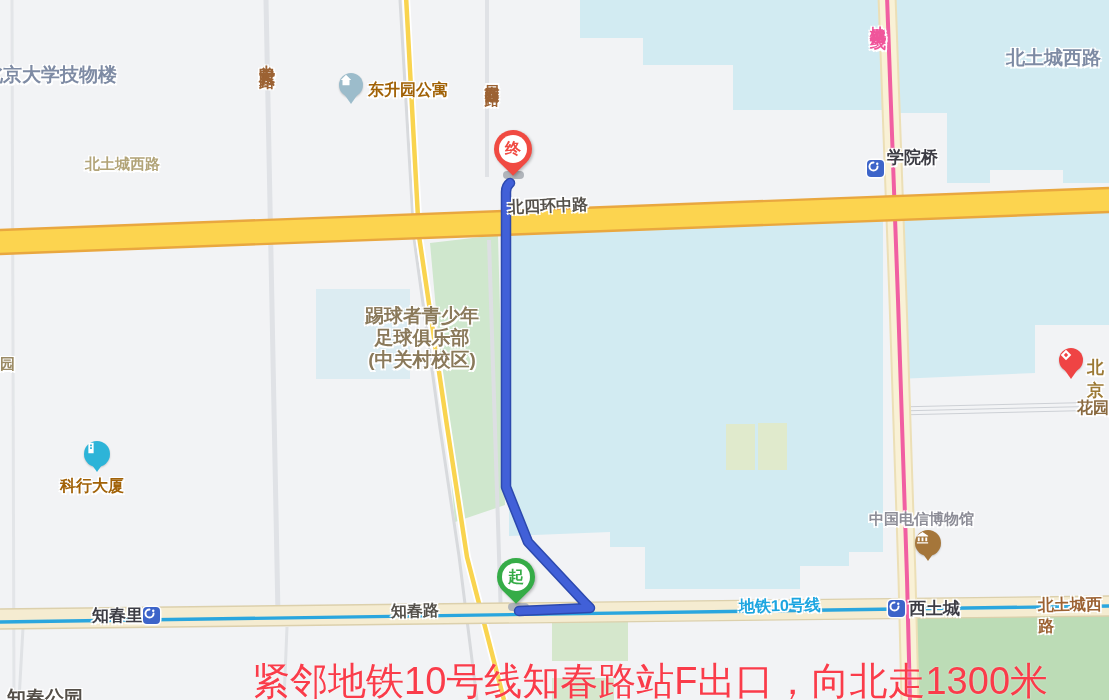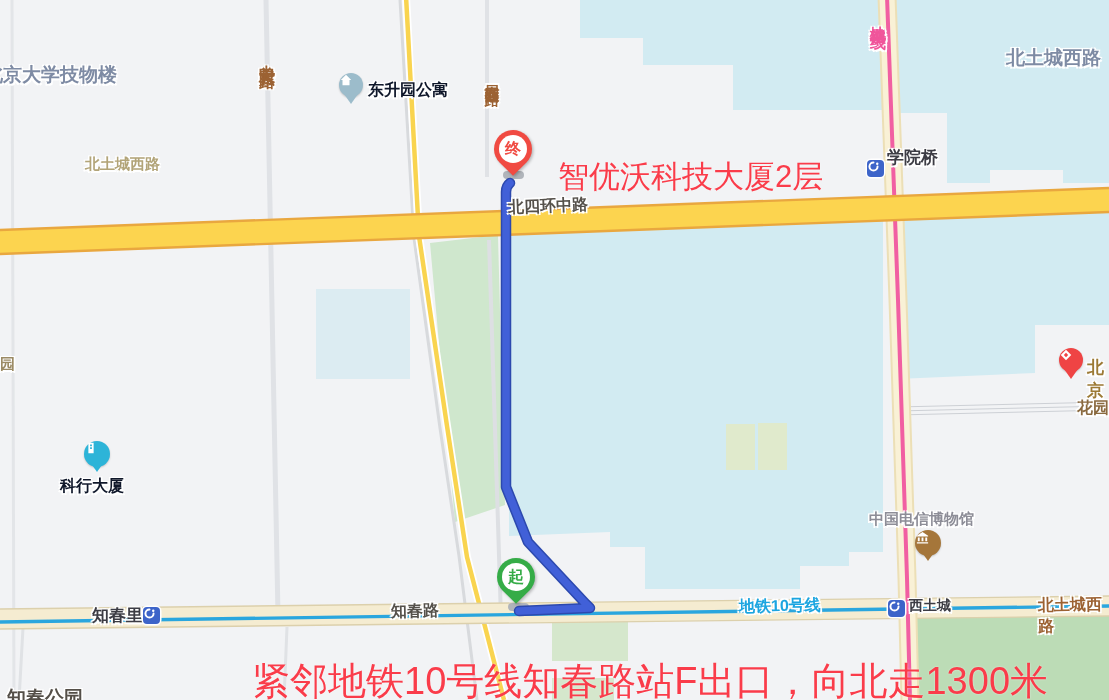--- a/index.html
+++ b/index.html
@@ -10,7 +10,7 @@
   .lbl{position:absolute;font-weight:bold;white-space:pre-line;
        text-shadow:-1.5px -1.5px 0 #fff,1.5px -1.5px 0 #fff,-1.5px 1.5px 0 #fff,1.5px 1.5px 0 #fff,0 0 3px #fff;}
   .big{font-size:19px;color:#7e8ba4;}
-  .poi{font-size:15px;color:#0f172a;}
+  .poi{font-size:15px;color:#a16207;}
   .tan{font-size:15px;color:#b2a478;}
   .brown{font-size:16px;color:#9c6233;}
   .roadname{font-size:16px;color:#55514b;}

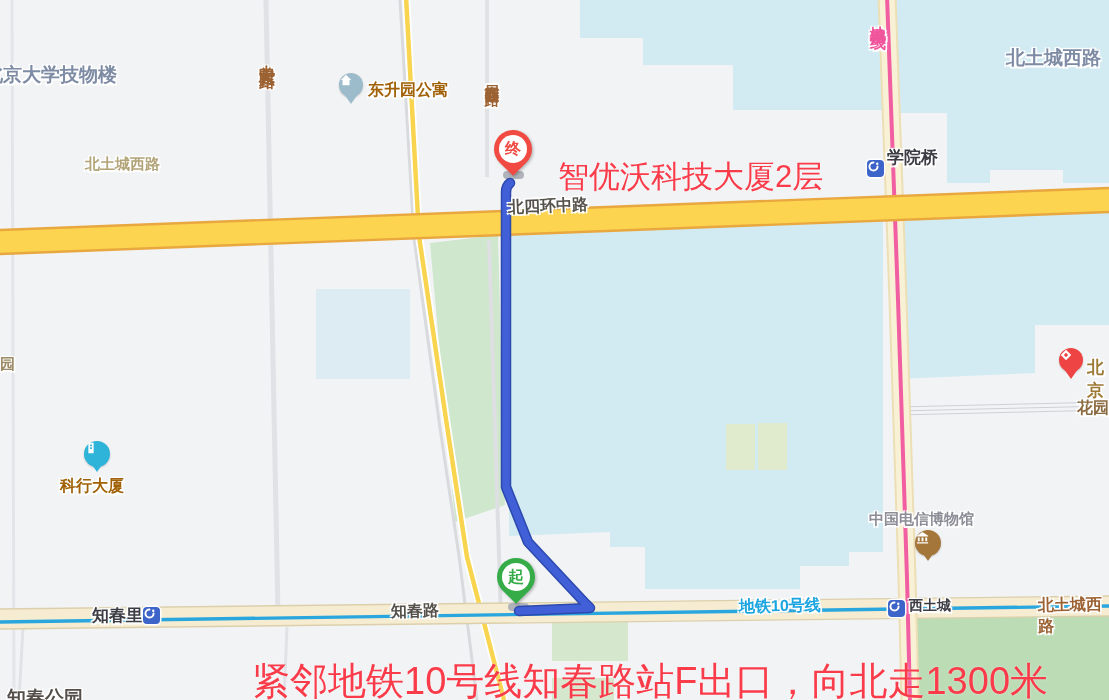--- a/index.html
+++ b/index.html
@@ -168,7 +168,6 @@
       </div>
   </div>
 
-  <div class="note" style="left:558px;top:156px;font-size:31px;">智优沃科技大厦2层</div>
   <div class="note" style="left:252px;top:656px;">紧邻地铁10号线知春路站F出口，向北走1300米</div>
 </div>
 

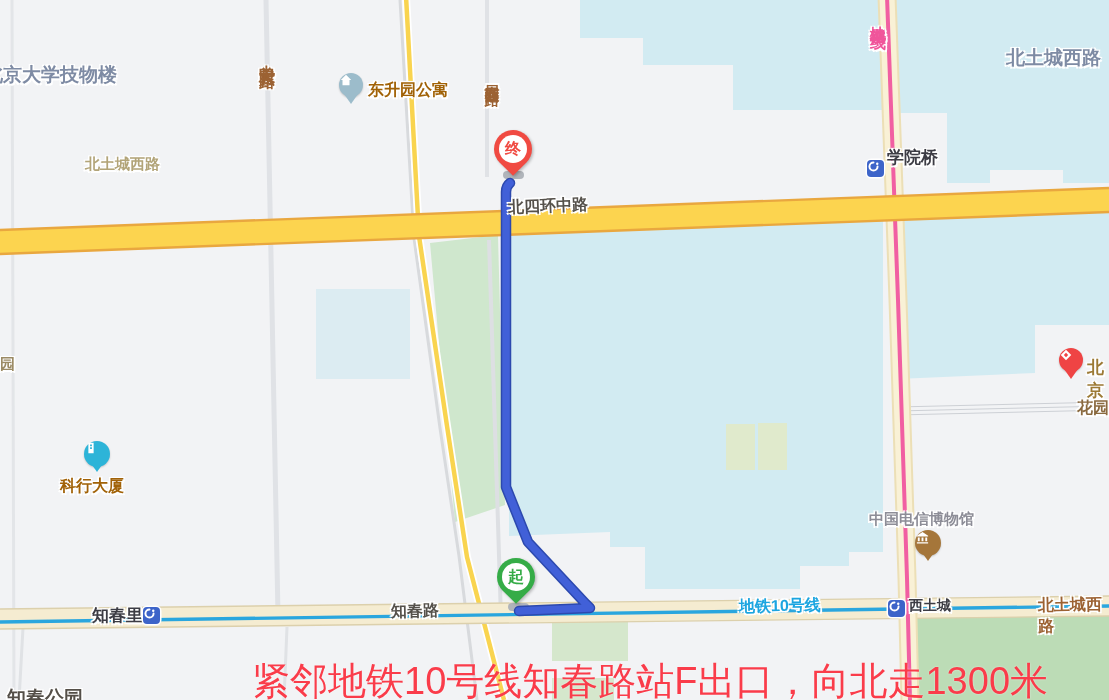--- a/index.html
+++ b/index.html
@@ -103,6 +103,9 @@
   <div class="lbl dark" style="left:887px;top:146px;font-size:17px;">学院桥</div>
   <div class="lbl pinklbl vert" style="left:867px;top:13px;">地铁昌平线</div>
   <div class="lbl big" style="left:1006px;top:45px;">北土城西路</div>
+  <div class="lbl club" style="left:337px;top:305px;width:170px;">踢球者青少年
+足球俱乐部
+(中关村校区)</div>
   <div class="lbl brown" style="left:0px;top:355px;font-size:15px;color:#9b8a64;">园</div>
   <div class="lbl poi" style="left:60px;top:476px;font-size:16px;">科行大厦</div>
   <div class="lbl brown" style="left:1087px;top:356px;font-size:17px;color:#9c7a35;">北京</div>

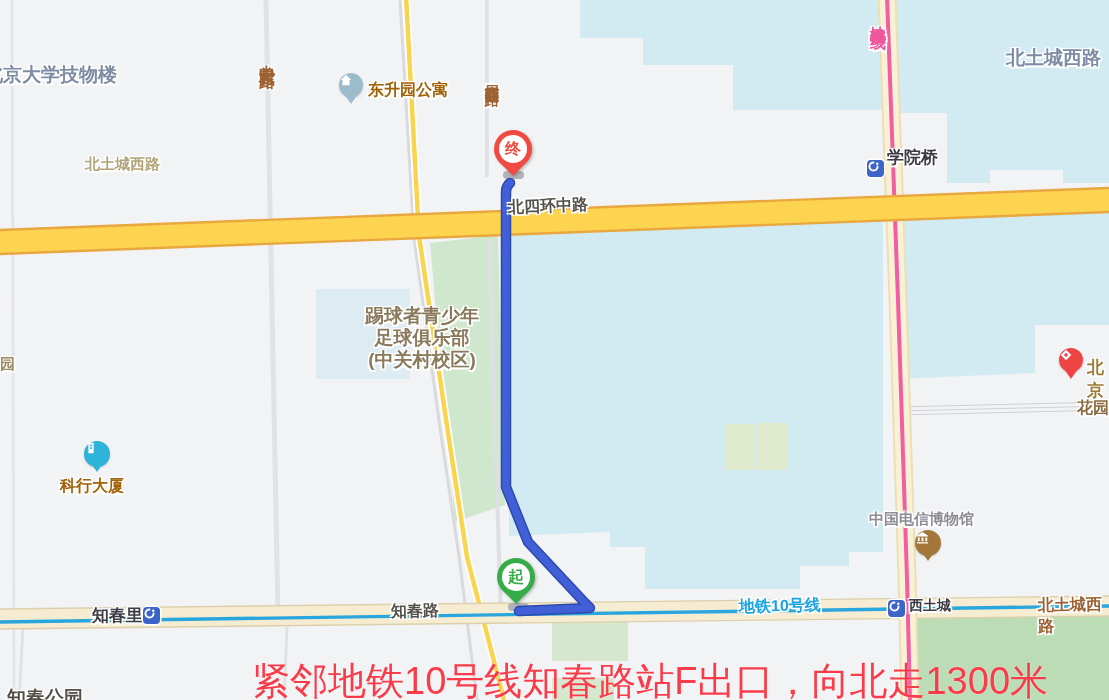--- a/index.html
+++ b/index.html
@@ -113,7 +113,7 @@
   <div class="lbl gray" style="left:869px;top:510px;">中国电信博物馆</div>
   <div class="lbl roadname" style="left:391px;top:601px;transform:rotate(-1deg);">知春路</div>
   <div class="lbl cyanlbl" style="left:739px;top:596px;transform:rotate(-1deg);">地铁10号线</div>
-  <div class="lbl dark" style="left:909px;top:597px;font-size:14px;text-align:right;">西土城</div>
+  <div class="lbl dark" style="left:909px;top:597px;font-size:17px;text-align:right;">西土城</div>
   <div class="lbl brown" style="left:1038px;top:595px;transform:rotate(-1deg);">北土城西路</div>
   <div class="lbl dark" style="left:92px;top:604px;font-size:17px;">知春里</div>
   <div class="lbl field" style="left:7px;top:686px;">知春公园</div>

